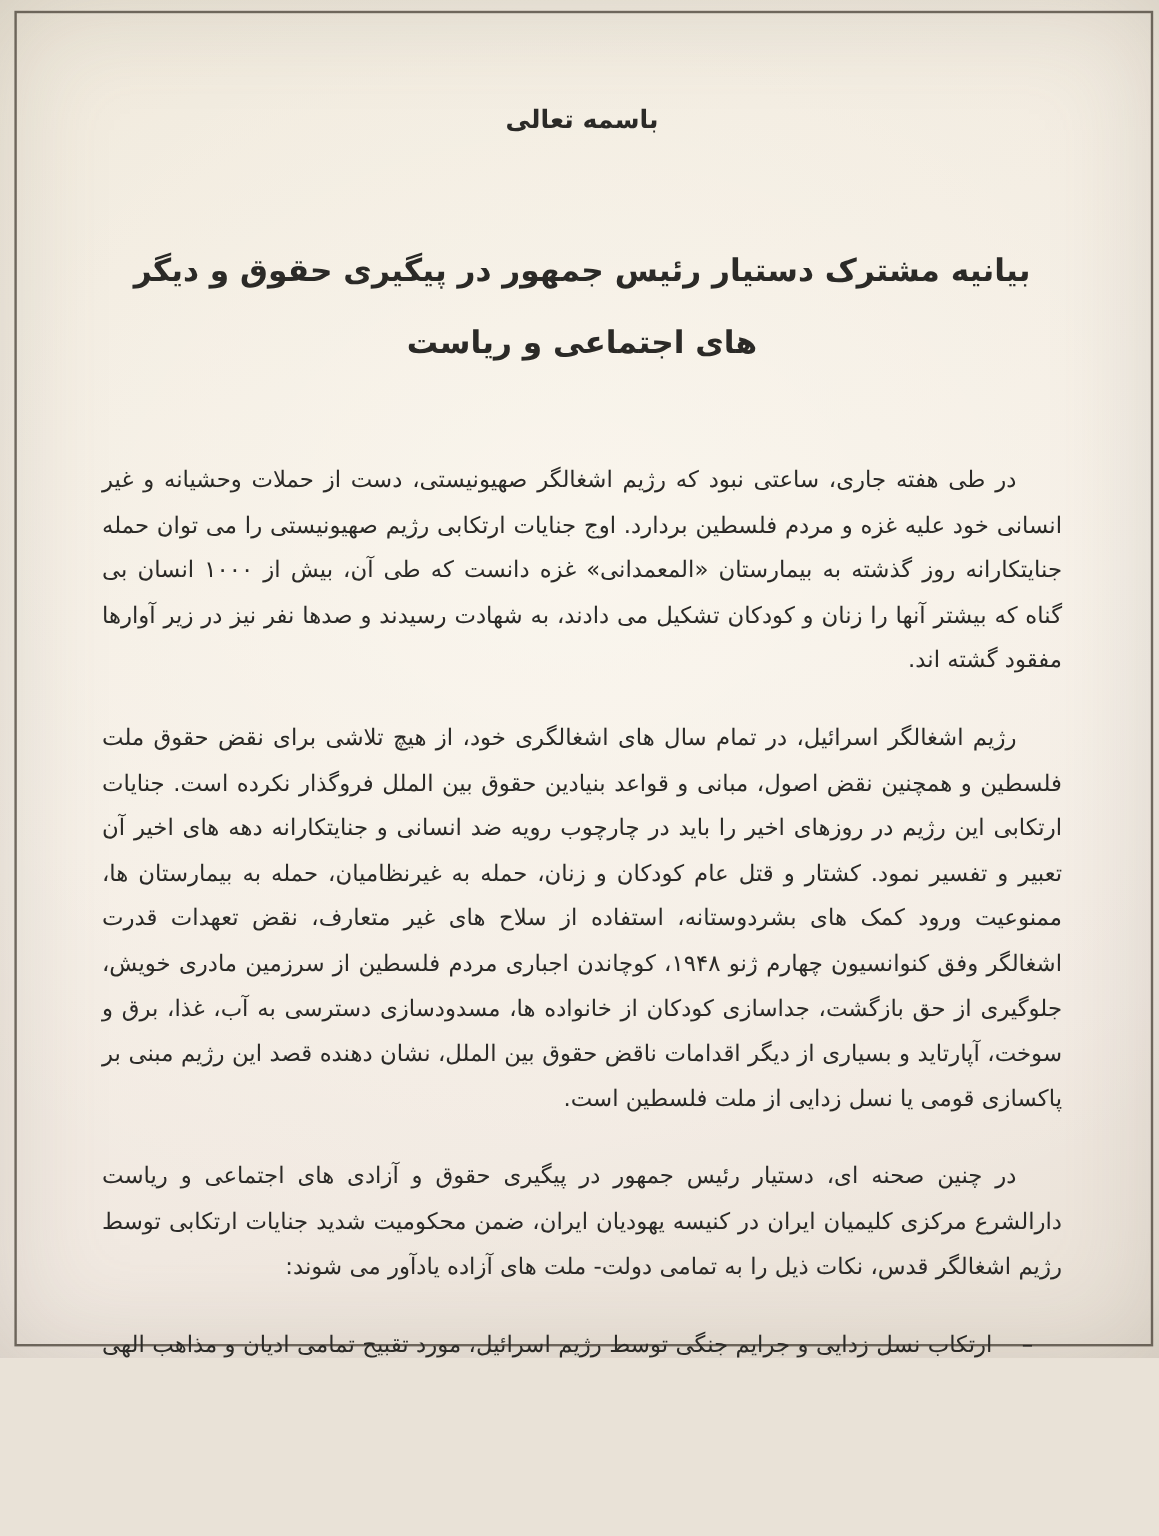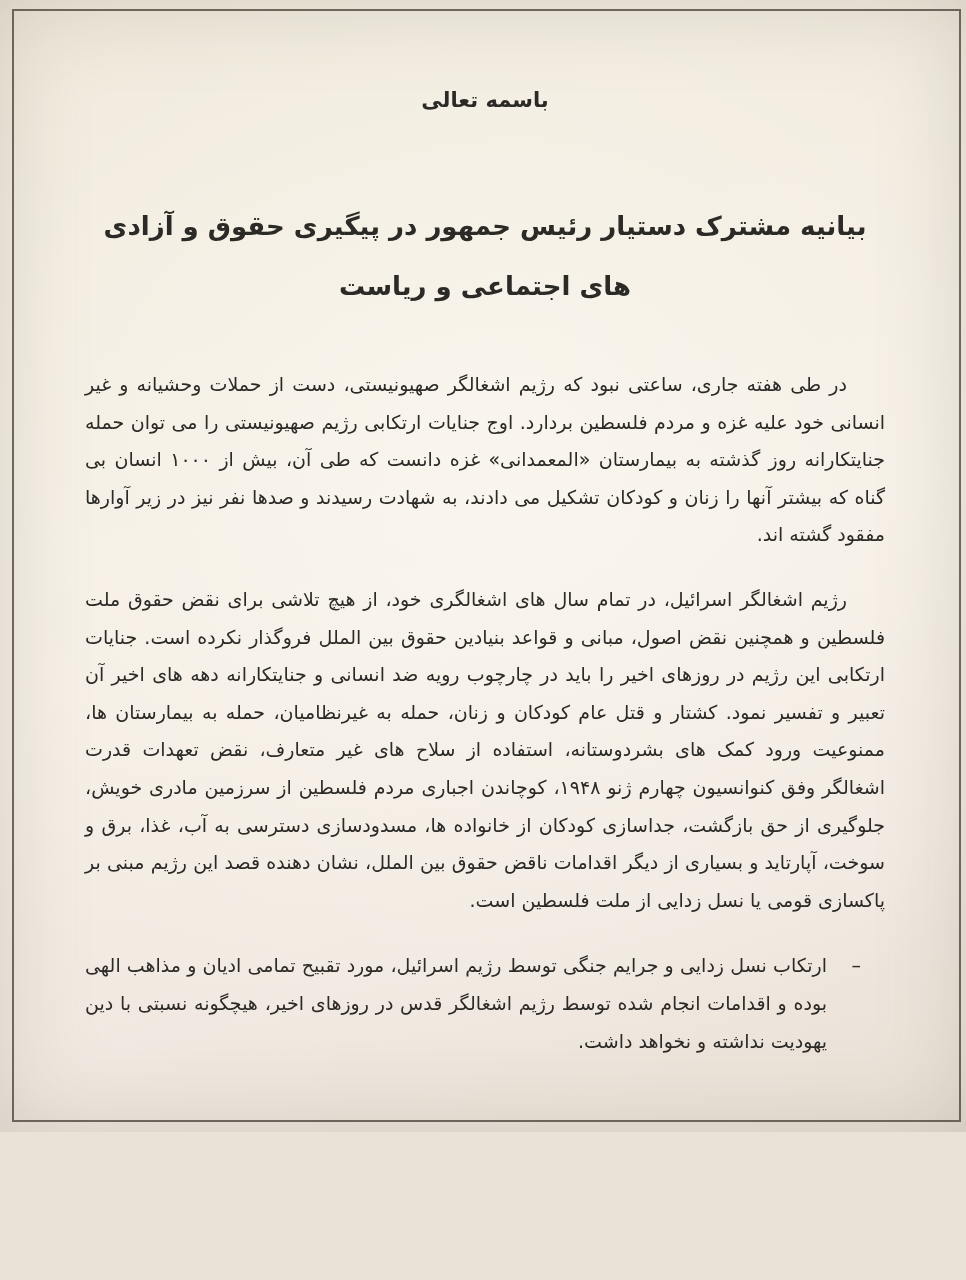--- a/index.html
+++ b/index.html
@@ -87,7 +87,7 @@
     <div class="bismillah">باسمه تعالی</div>
 
     <h1 class="title">
-      <span class="title-line">بیانیه مشترک دستیار رئیس جمهور در پیگیری حقوق و آزادی های اجتماعی و ریاست</span>
+      <span class="title-line">بیانیه مشترک دستیار رئیس جمهور در پیگیری حقوق و دیگر های اجتماعی و ریاست</span>
     </h1>
 
     <p class="para first">در طی هفته جاری، ساعتی نبود که رژیم اشغالگر صهیونیستی، دست از حملات وحشیانه و غیر انسانی خود علیه غزه و مردم فلسطین بردارد. اوج جنایات ارتکابی رژیم صهیونیستی را می توان حمله جنایتکارانه روز گذشته به بیمارستان «المعمدانی» غزه دانست که طی آن، بیش از ۱۰۰۰ انسان بی گناه که بیشتر آنها را زنان و کودکان تشکیل می دادند، به شهادت رسیدند و صدها نفر نیز در زیر آوارها مفقود گشته اند.</p>

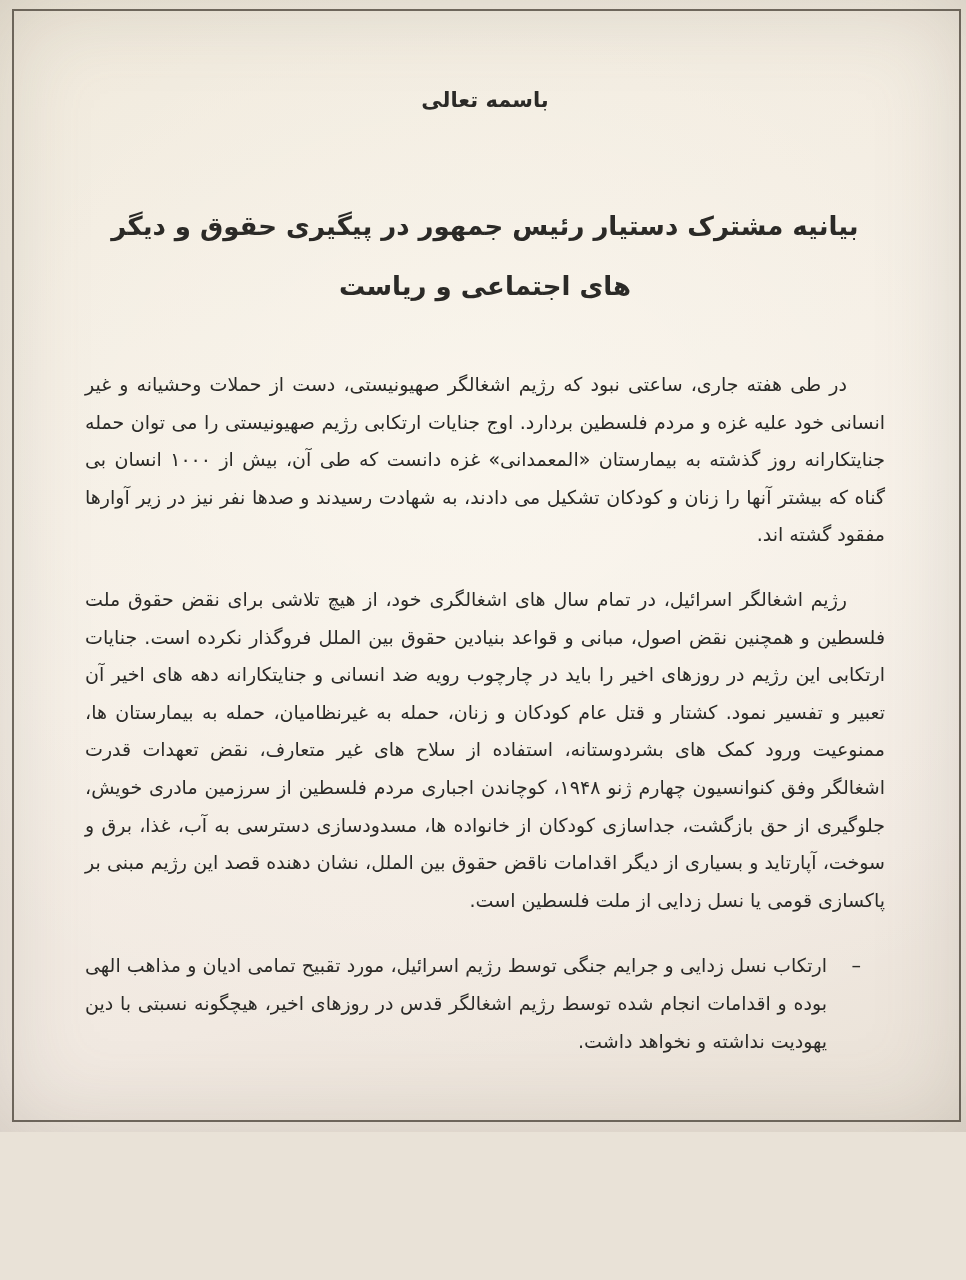--- a/index.html
+++ b/index.html
@@ -54,7 +54,7 @@
     text-align: justify;
     text-indent: 38px;
   }
-  .para.first { margin-top: 50px; }
+  .para.first { margin-top: 66px; }
   .bullet {
     position: relative;
     margin: 28px 22px 0 0;

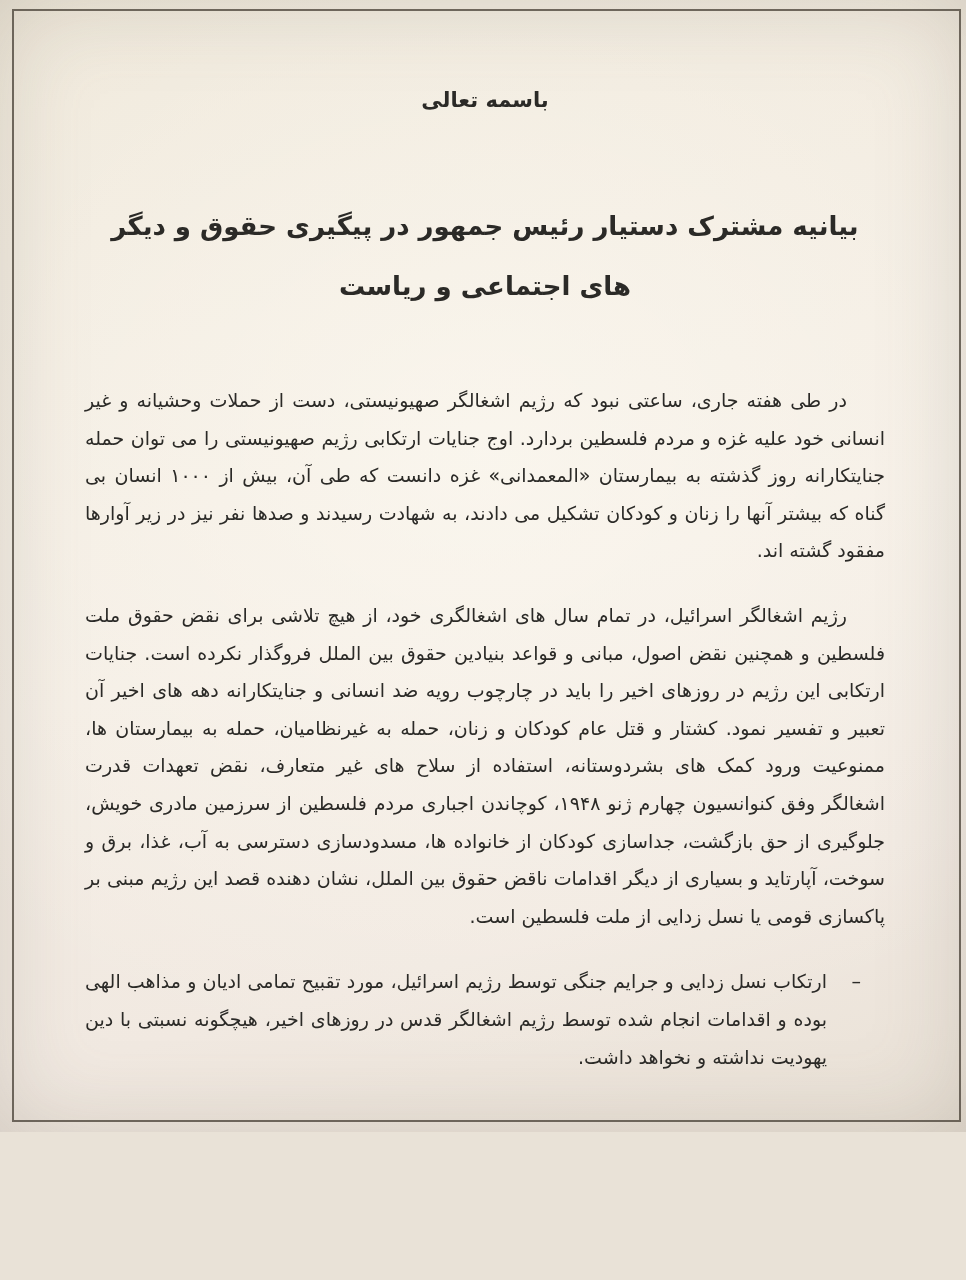--- a/index.html
+++ b/index.html
@@ -94,6 +94,7 @@
 
     <p class="para">رژیم اشغالگر اسرائیل، در تمام سال های اشغالگری خود، از هیچ تلاشی برای نقض حقوق ملت فلسطین و همچنین نقض اصول، مبانی و قواعد بنیادین حقوق بین الملل فروگذار نکرده است. جنایات ارتکابی این رژیم در روزهای اخیر را باید در چارچوب رویه ضد انسانی و جنایتکارانه دهه های اخیر آن تعبیر و تفسیر نمود. کشتار و قتل عام کودکان و زنان، حمله به غیرنظامیان، حمله به بیمارستان ها، ممنوعیت ورود کمک های بشردوستانه، استفاده از سلاح های غیر متعارف، نقض تعهدات قدرت اشغالگر وفق کنوانسیون چهارم ژنو ۱۹۴۸، کوچاندن اجباری مردم فلسطین از سرزمین مادری خویش، جلوگیری از حق بازگشت، جداسازی کودکان از خانواده ها، مسدودسازی دسترسی به آب، غذا، برق و سوخت، آپارتاید و بسیاری از دیگر اقدامات ناقض حقوق بین الملل، نشان دهنده قصد این رژیم مبنی بر پاکسازی قومی یا نسل زدایی از ملت فلسطین است.</p>
 
+    <p class="para">در چنین صحنه ای، دستیار رئیس جمهور در پیگیری حقوق و آزادی های اجتماعی و ریاست دارالشرع مرکزی کلیمیان ایران در کنیسه یهودیان ایران، ضمن محکومیت شدید جنایات ارتکابی توسط رژیم اشغالگر قدس، نکات ذیل را به تمامی دولت- ملت های آزاده یادآور می شوند:</p>
 
     <div class="bullet">
       <span class="dash">–</span>

